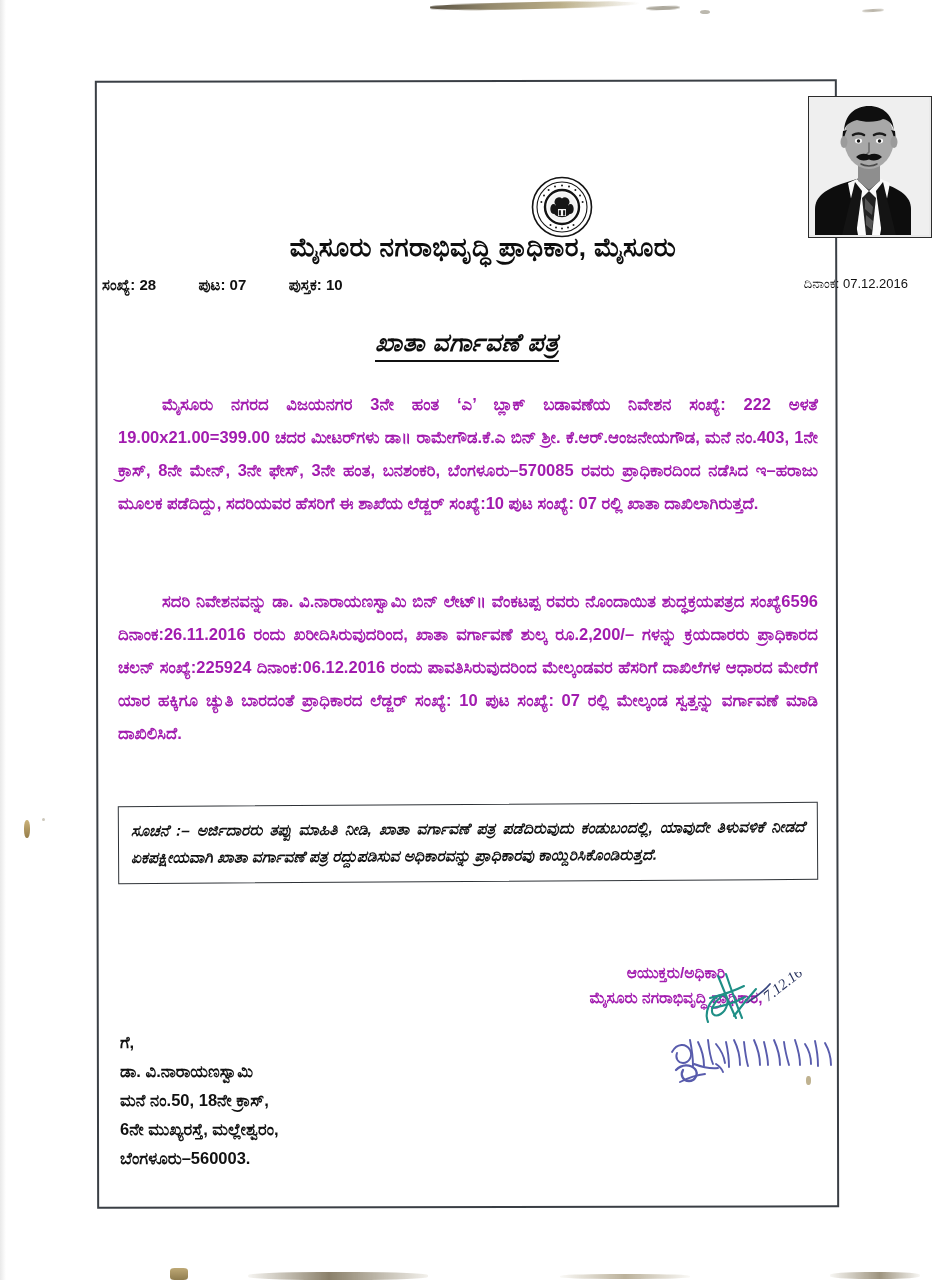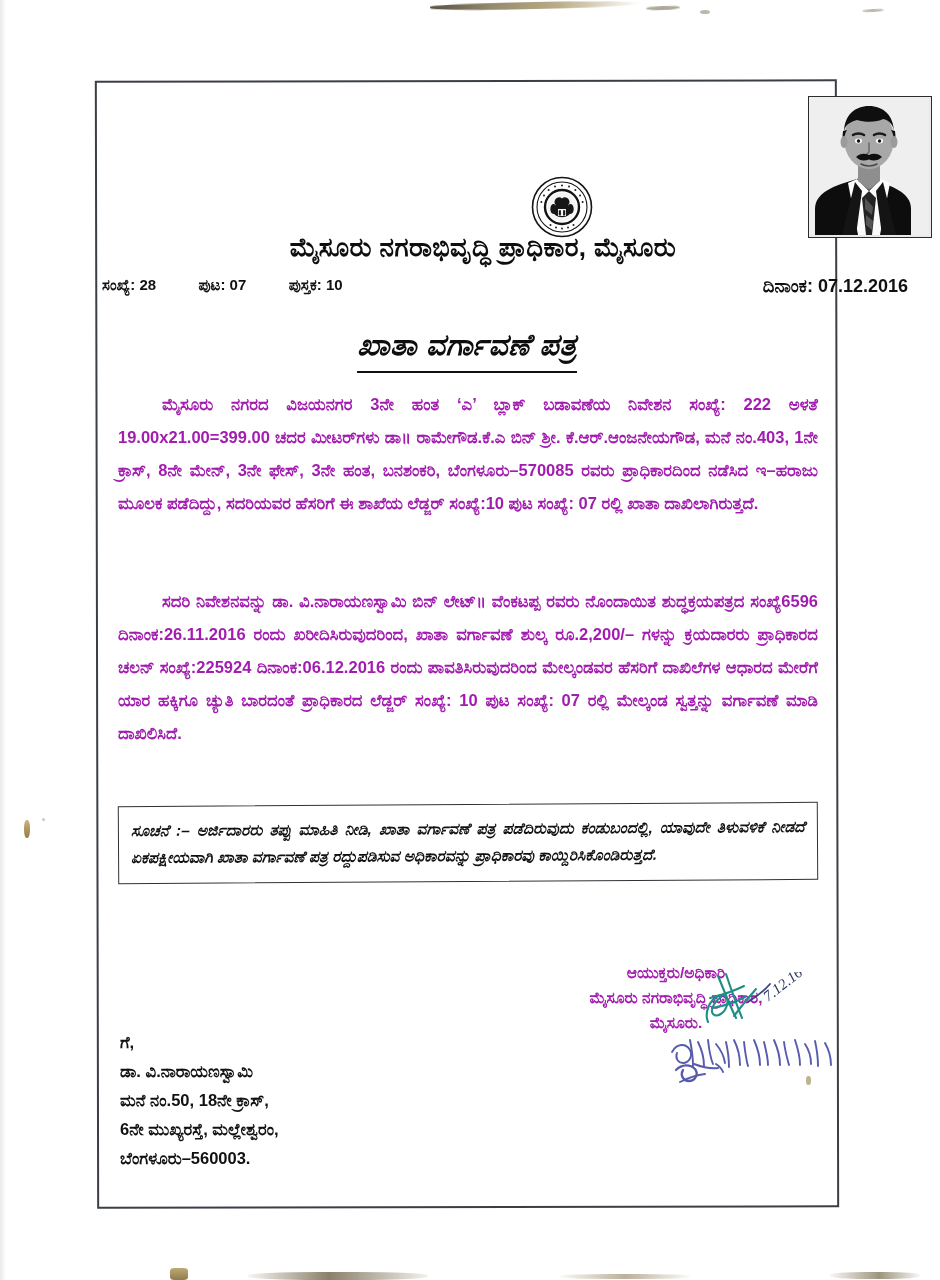--- a/index.html
+++ b/index.html
@@ -113,7 +113,7 @@
   .meta-left span.gap{display:inline-block;width:34px;}
   .meta-right{
     position:absolute;right:12px;top:0;
-    font-size:18px;font-weight:bold;color:#111;white-space:nowrap;
+    font-size:13px;font-weight:normal;color:#111;white-space:nowrap;
   }
 
   

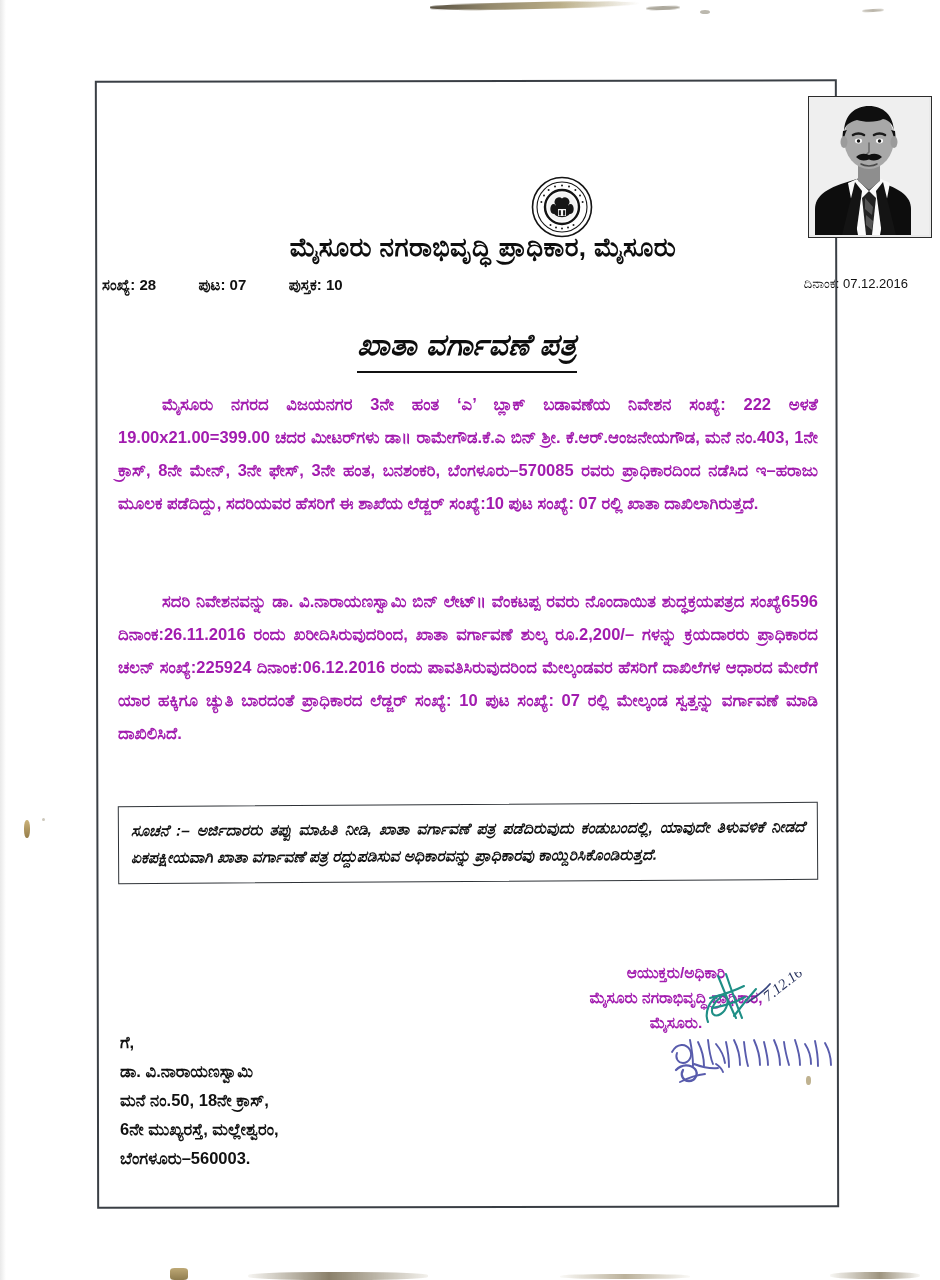--- a/index.html
+++ b/index.html
@@ -121,9 +121,9 @@
     position:absolute;left:0;top:248px;width:742px;text-align:center;
   }
   .doc-title span{
-    font-size:30px;font-weight:bold;font-style:italic;
+    font-size:25px;font-weight:bold;font-style:italic;
     border-bottom:2.5px solid #111;
-    padding-bottom:10px;
+    padding-bottom:4px;
     color:#0e0e0e;
     letter-spacing:.5px;
   }

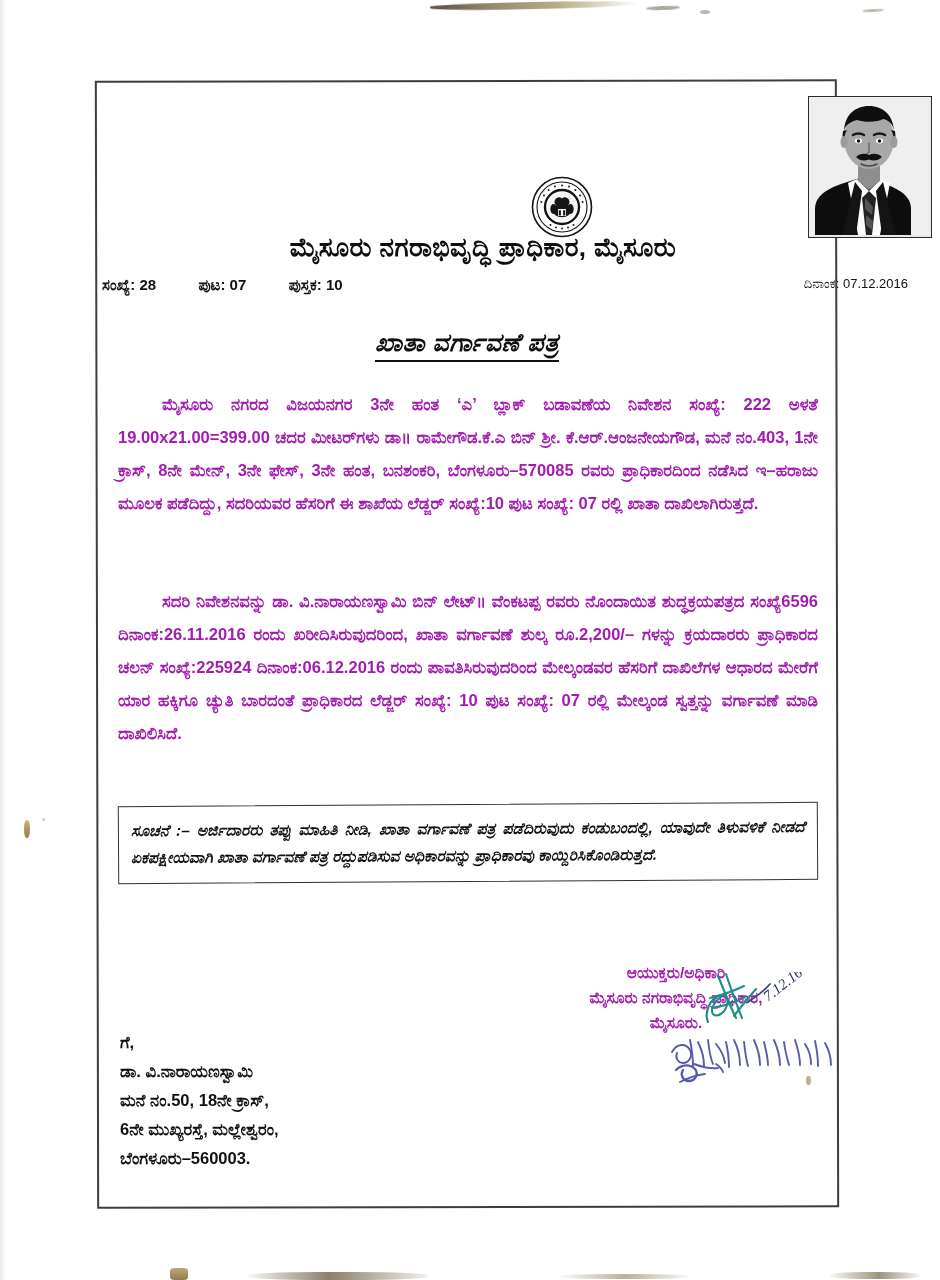--- a/index.html
+++ b/index.html
@@ -316,7 +316,6 @@
   <div class="sign-block">
     <div>ಆಯುಕ್ತರು/ಅಧಿಕಾರಿ</div>
     <div>ಮೈಸೂರು ನಗರಾಭಿವೃದ್ಧಿ ಪ್ರಾಧಿಕಾರ,</div>
-    <div>ಮೈಸೂರು.</div>
   </div>
 
   <div class="sig-ink">

